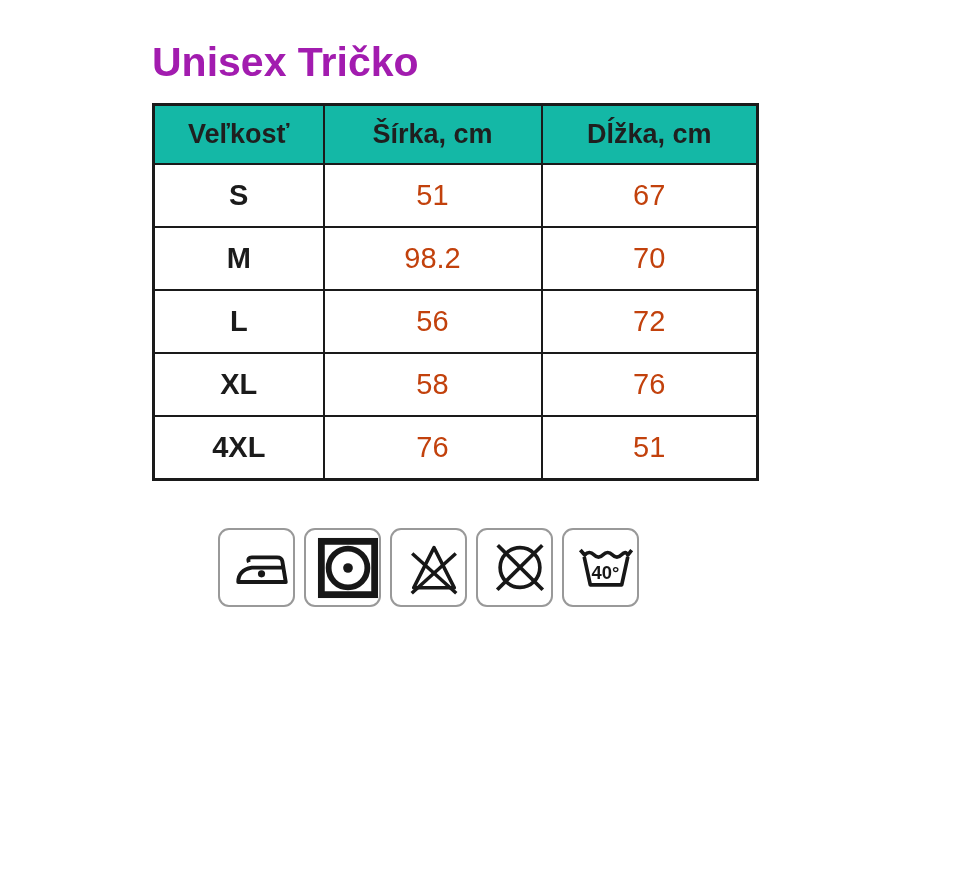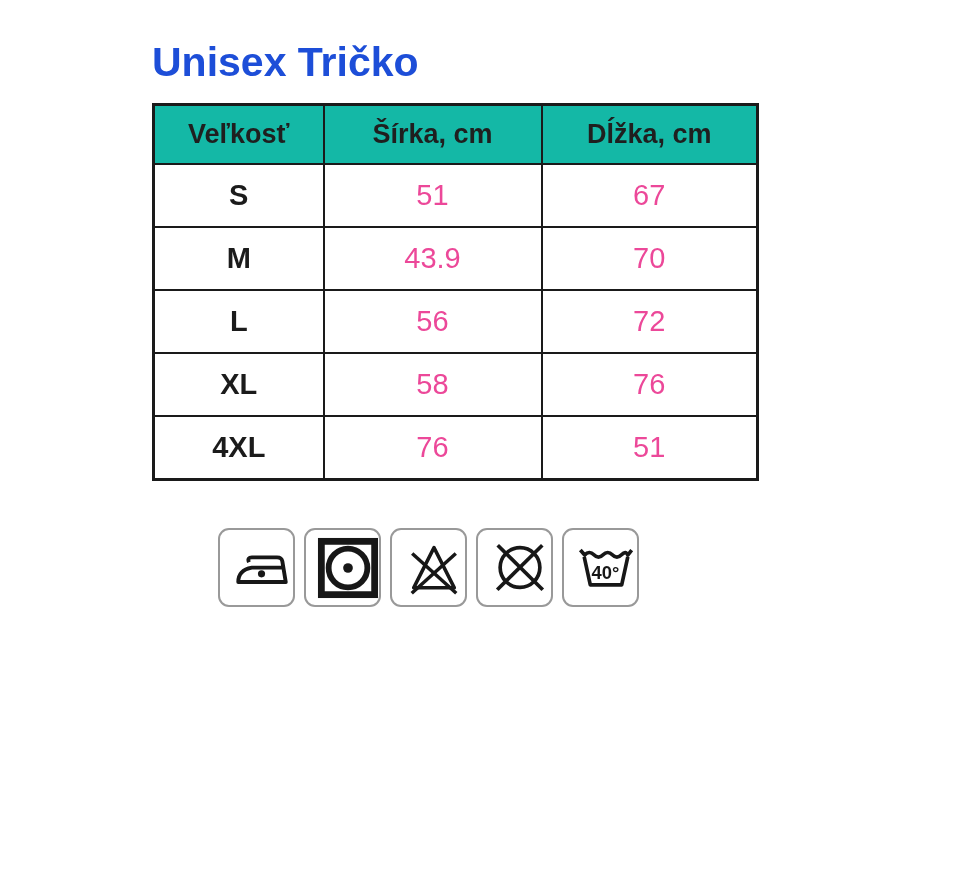--- a/index.html
+++ b/index.html
@@ -19,7 +19,7 @@
     font-size: 41px;
     font-weight: bold;
     letter-spacing: 0px;
-    color: #1d4ed8;
+    color: #a21caf;
     line-height: 1.1;
   }
 

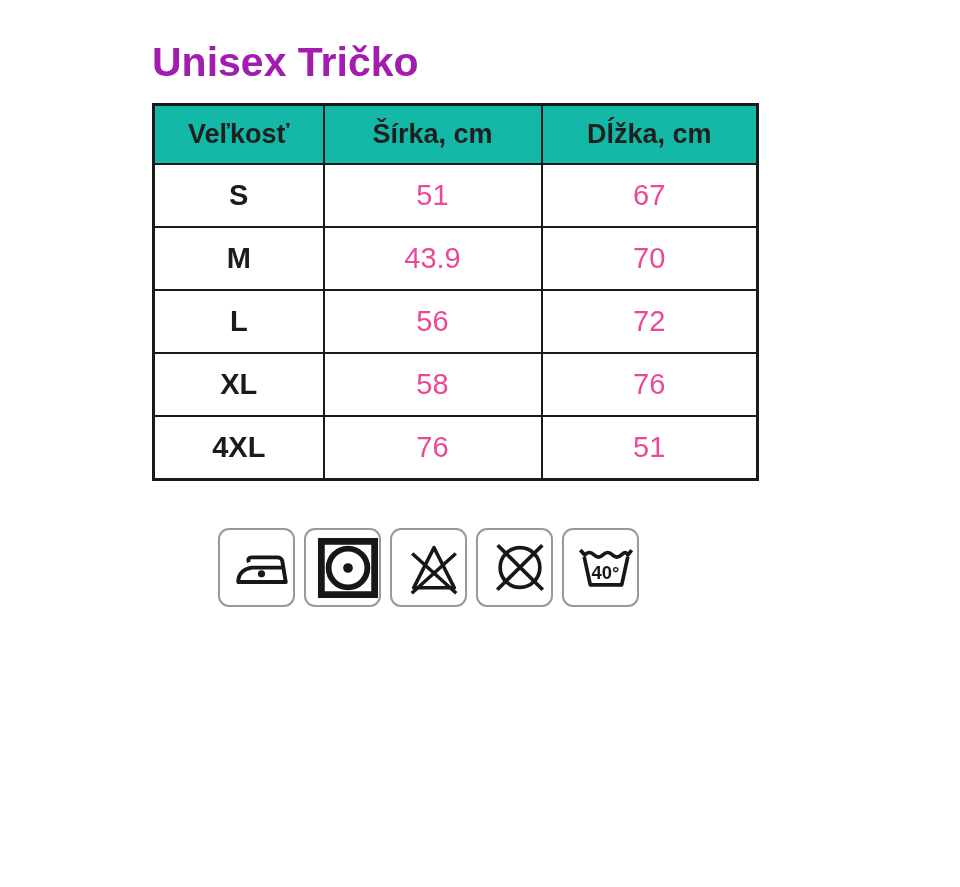--- a/index.html
+++ b/index.html
@@ -47,7 +47,7 @@
   }
   .size-table td { height: 61px; font-size: 29px; }
   .size-table td.size { font-weight: bold; color: #1b1b1b; }
-  .size-table td.val  { font-weight: normal; color: #ec4899; }
+  .size-table td.val  { font-weight: normal; color: #c2410c; }
 
   .care-row {
     margin-top: 47px;

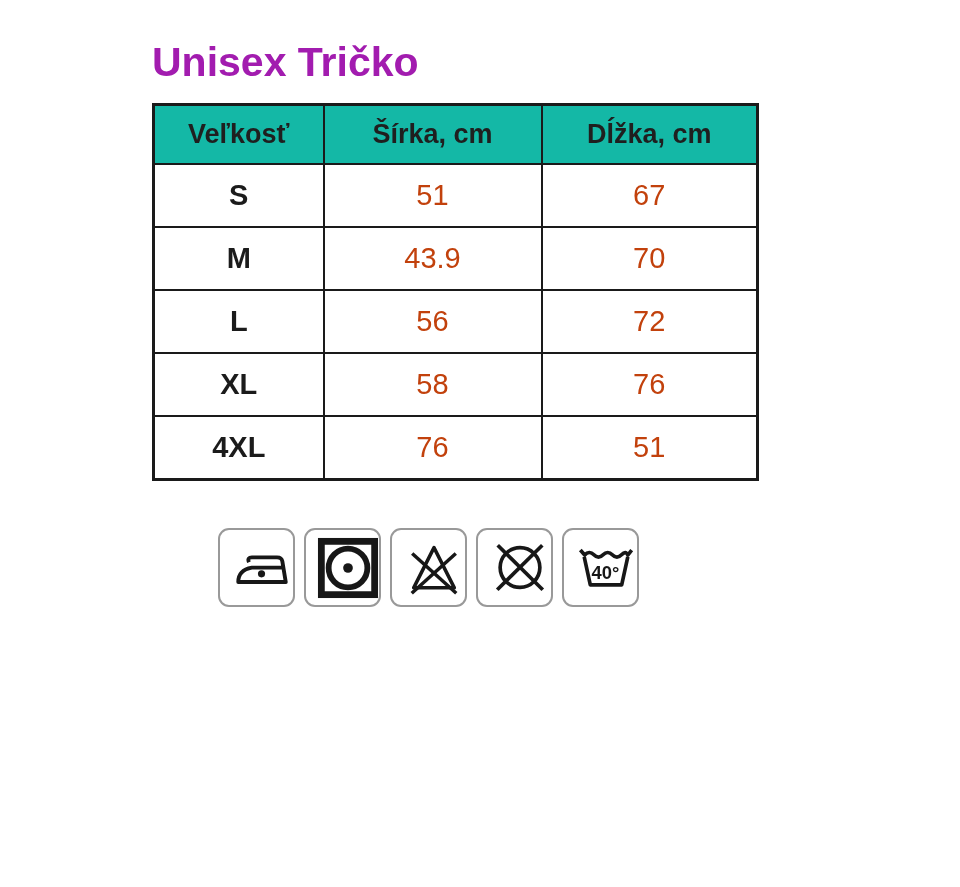--- a/index.html
+++ b/index.html
@@ -106,7 +106,7 @@
         </tr>
         <tr>
           <td class="size">M</td>
-          <td class="val">43.9</td>
+          <td class="val">98.2</td>
           <td class="val">70</td>
         </tr>
         <tr>

